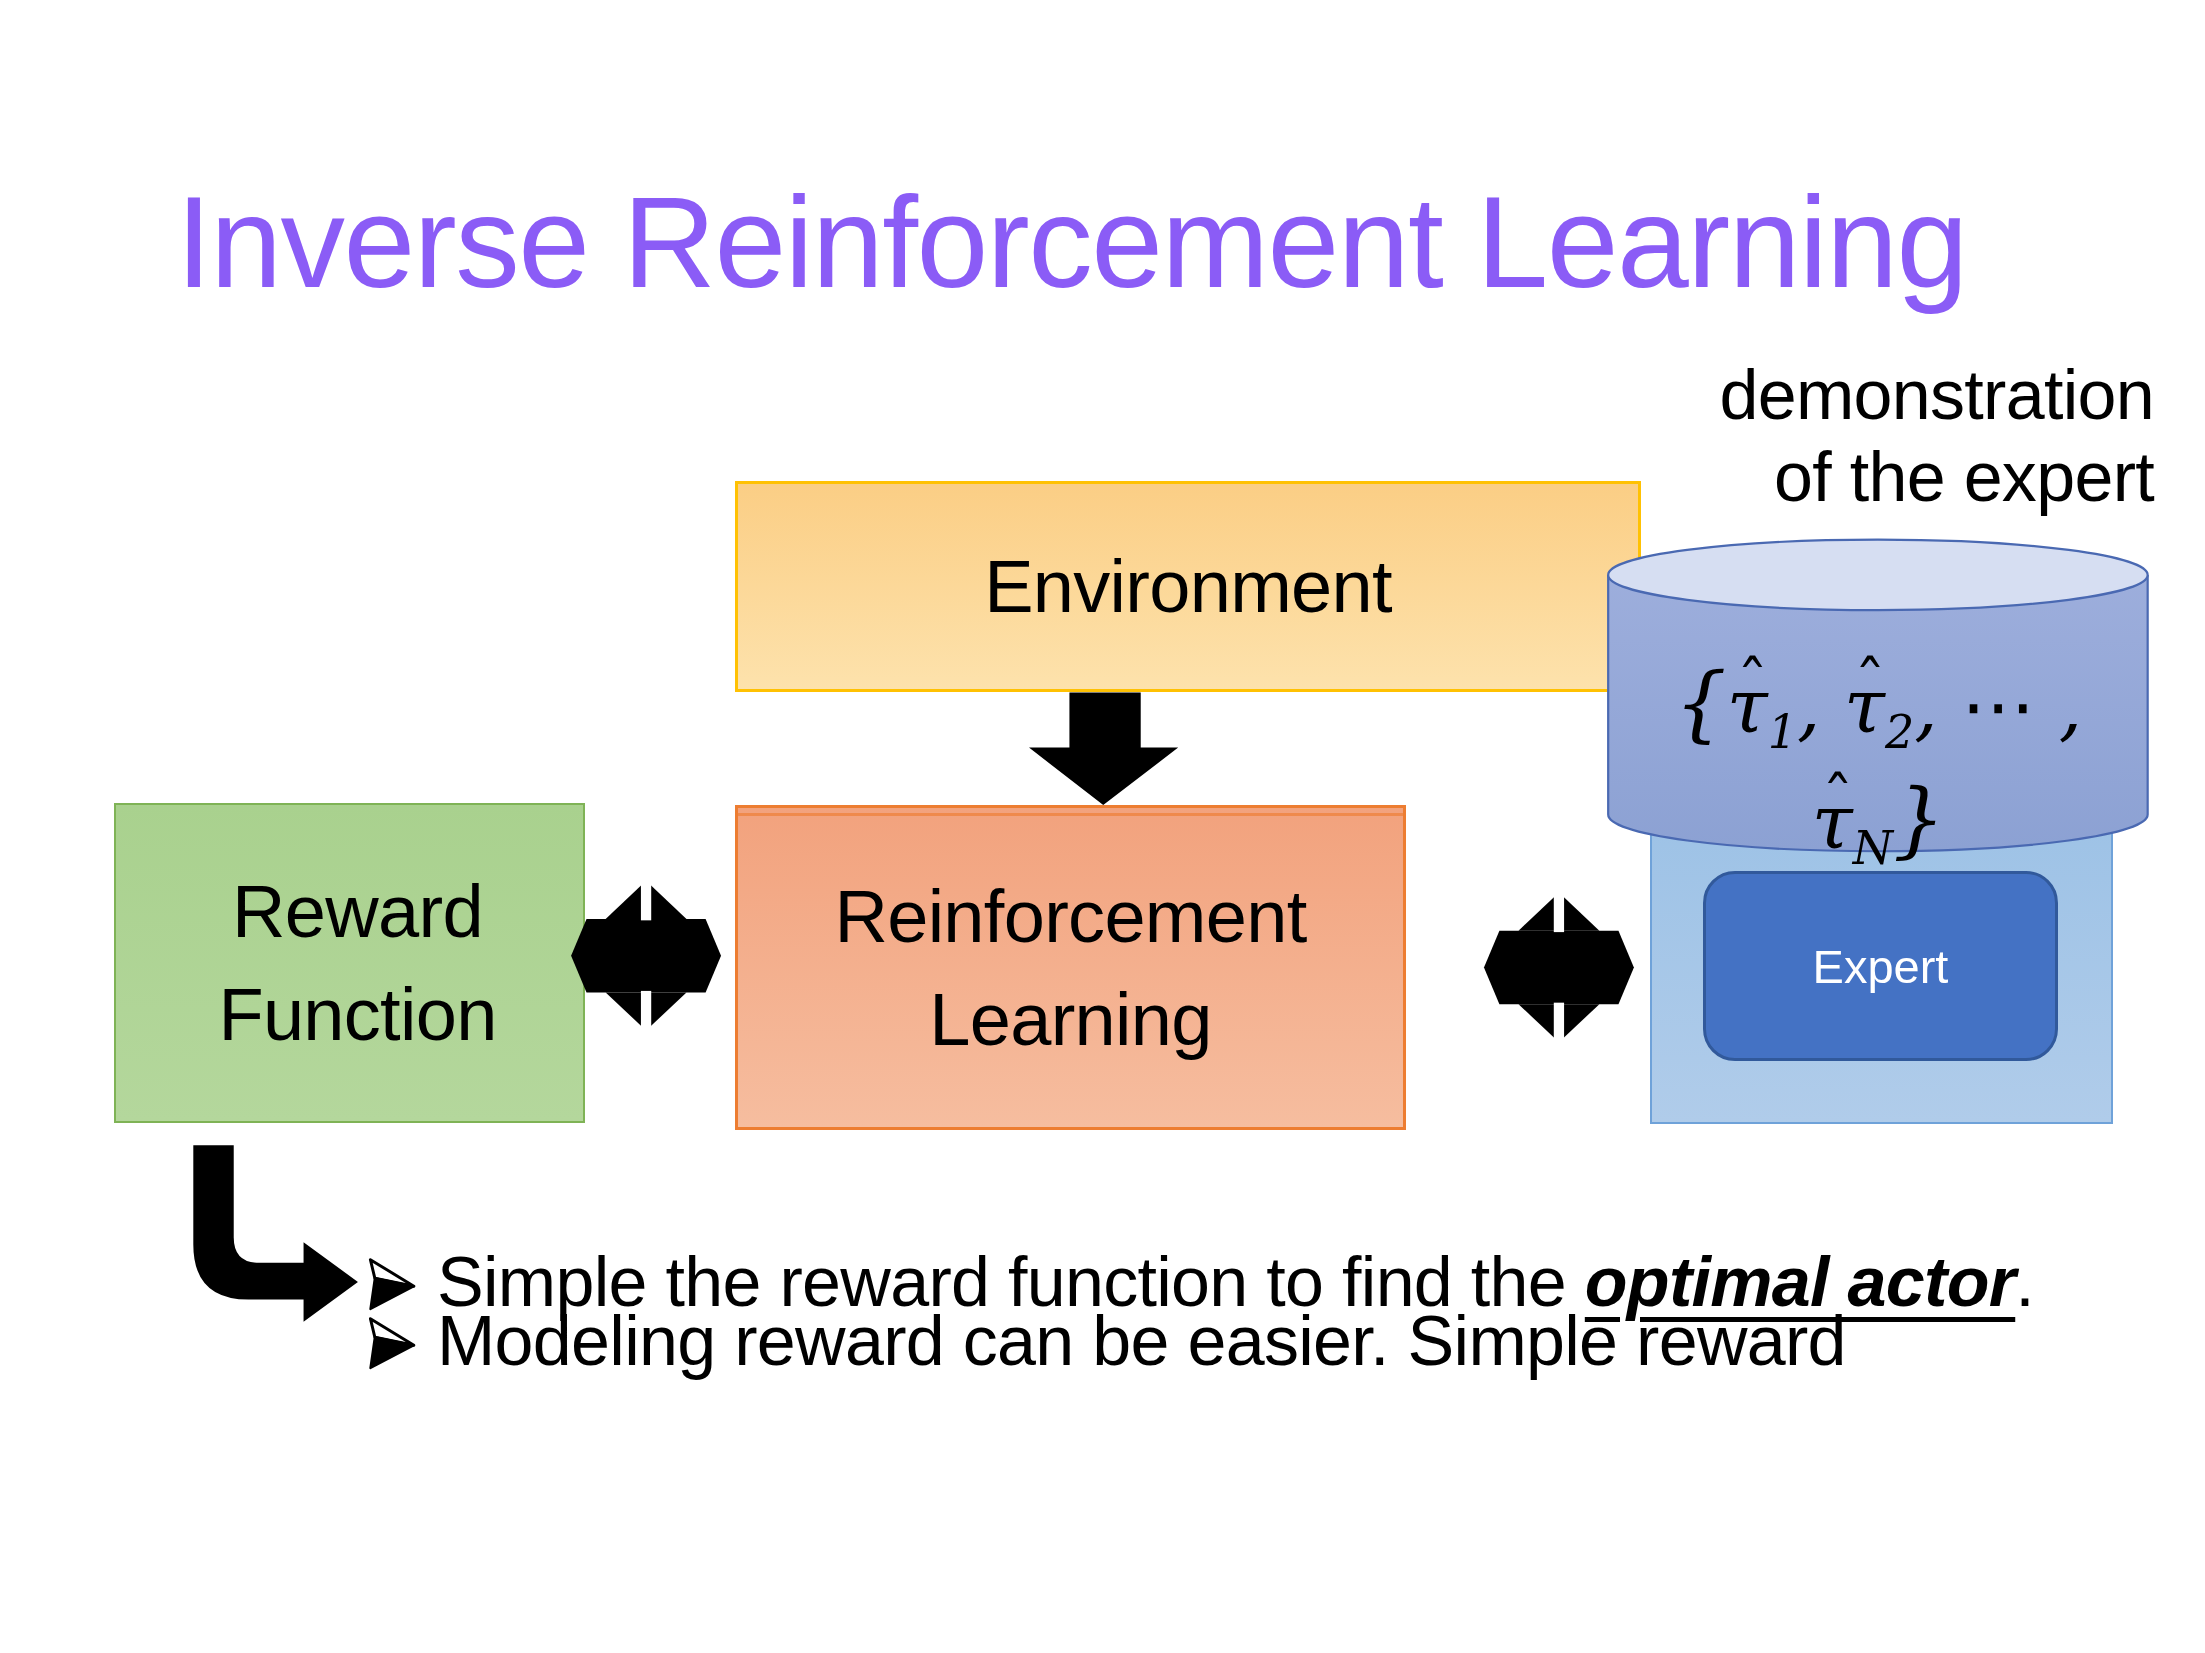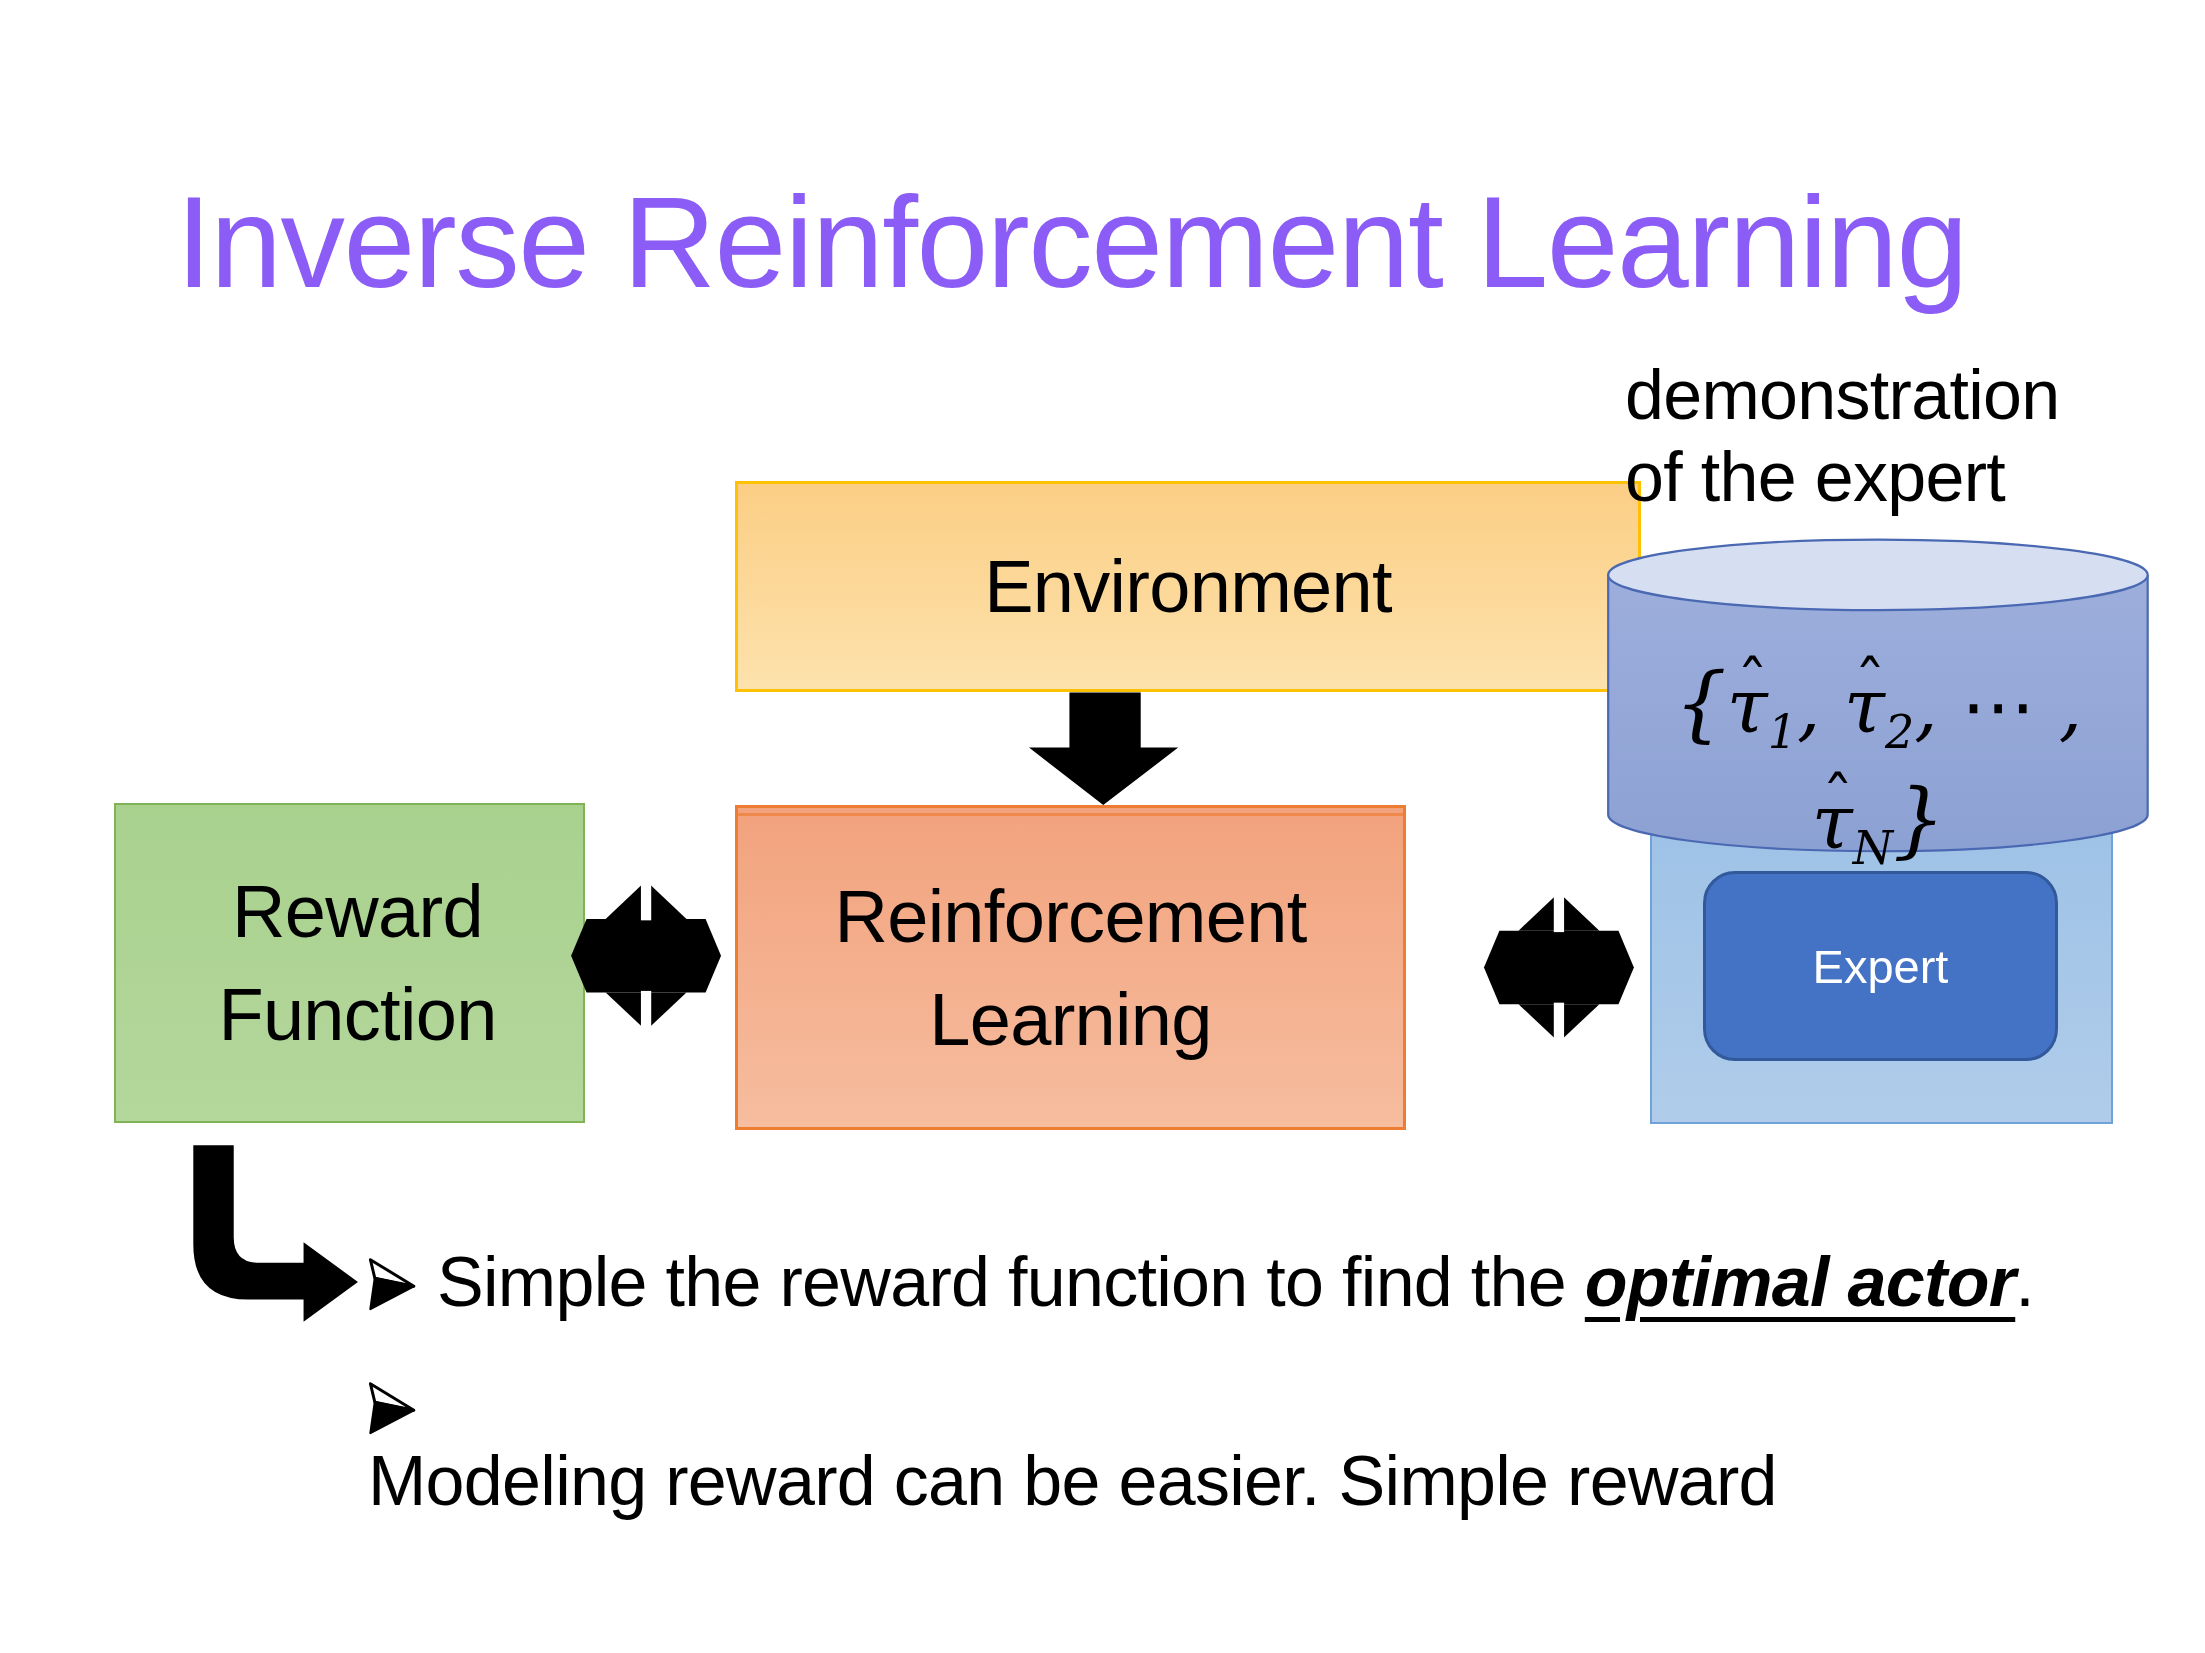--- a/index.html
+++ b/index.html
@@ -9,7 +9,7 @@
   .title{position:absolute;left:176px;top:168px;font-size:129px;letter-spacing:-1.5px;
          white-space:nowrap;color:#8b5cf6;}
 
-  .demo-label{position:absolute;left:1625px;top:354px;width:529px;text-align:left;
+  .demo-label{position:absolute;left:1625px;top:354px;width:529px;text-align:right;
               font-size:70px;line-height:82px;letter-spacing:-0.7px;z-index:6;}
 
   .box{position:absolute;display:flex;flex-direction:column;align-items:center;justify-content:center;

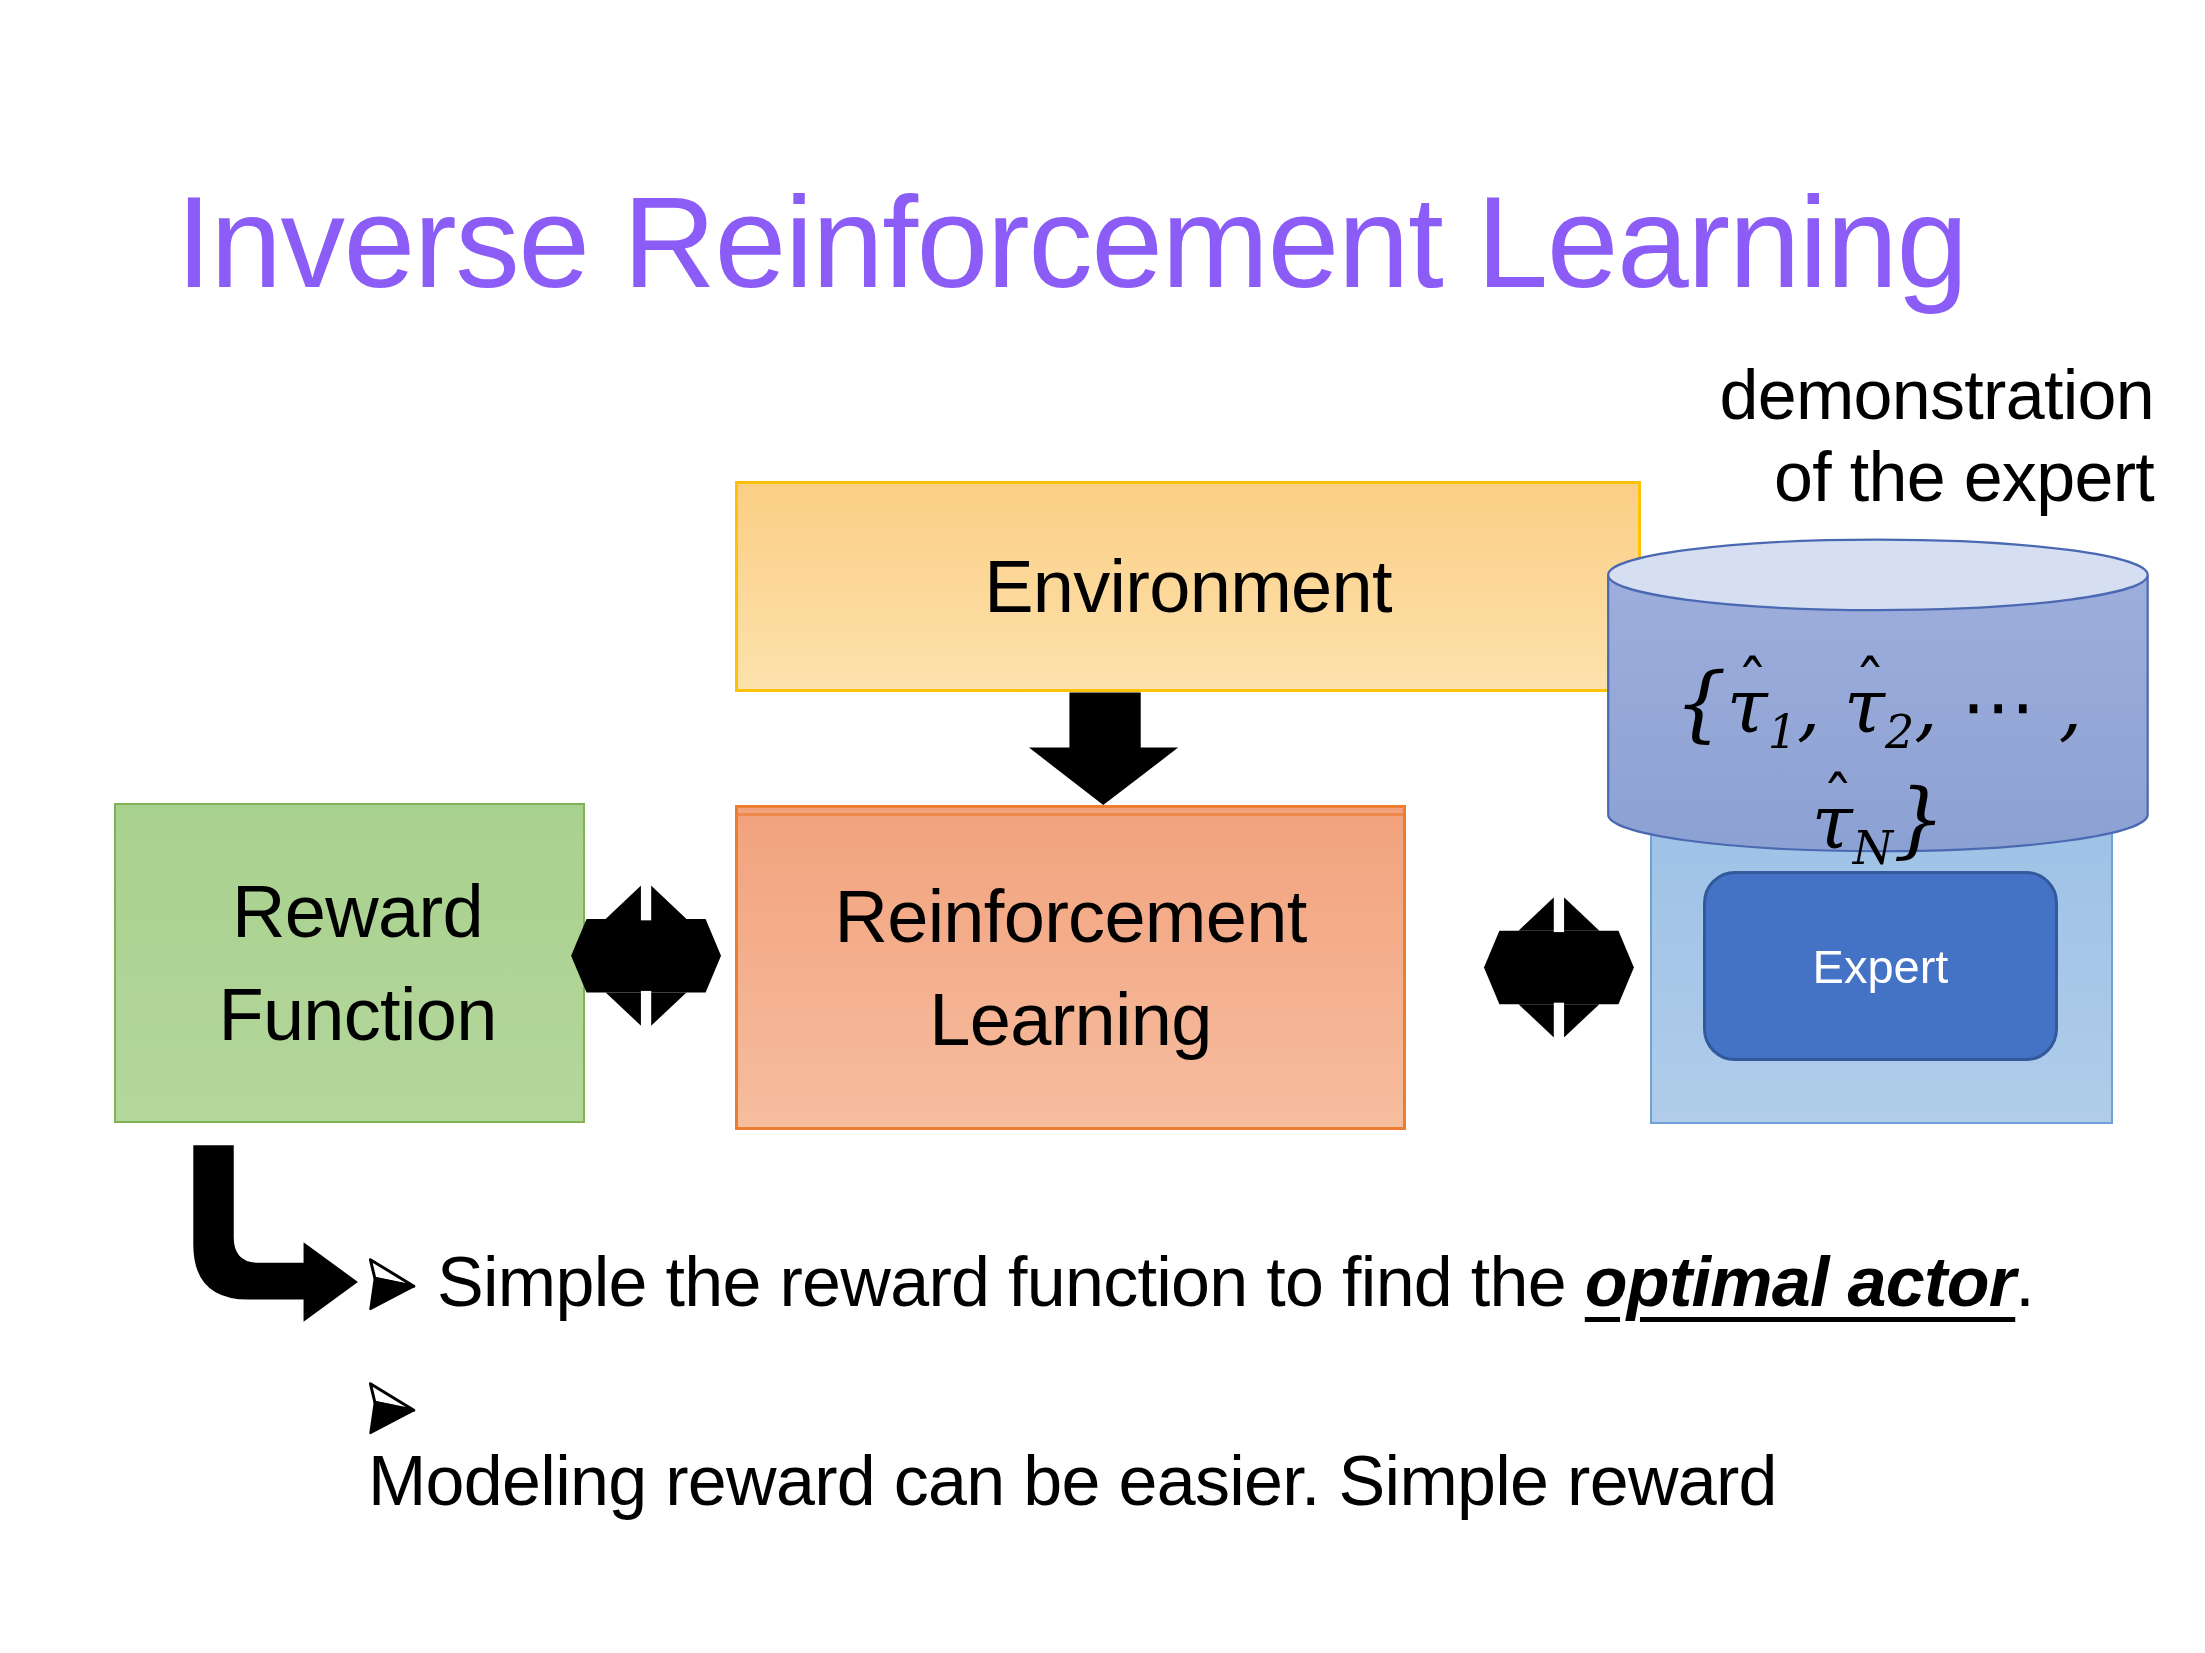--- a/index.html
+++ b/index.html
@@ -54,7 +54,7 @@
   .btext .em{font-weight:bold;font-style:italic;
        text-decoration:underline;text-decoration-thickness:5.1px;text-underline-offset:11px;text-align:center;}
   .b1{top:1237px;}
-  .b2{top:1361px;flex-direction:column;}
+  .b2{top:1296px;}
 </style>
 </head>
 <body>

